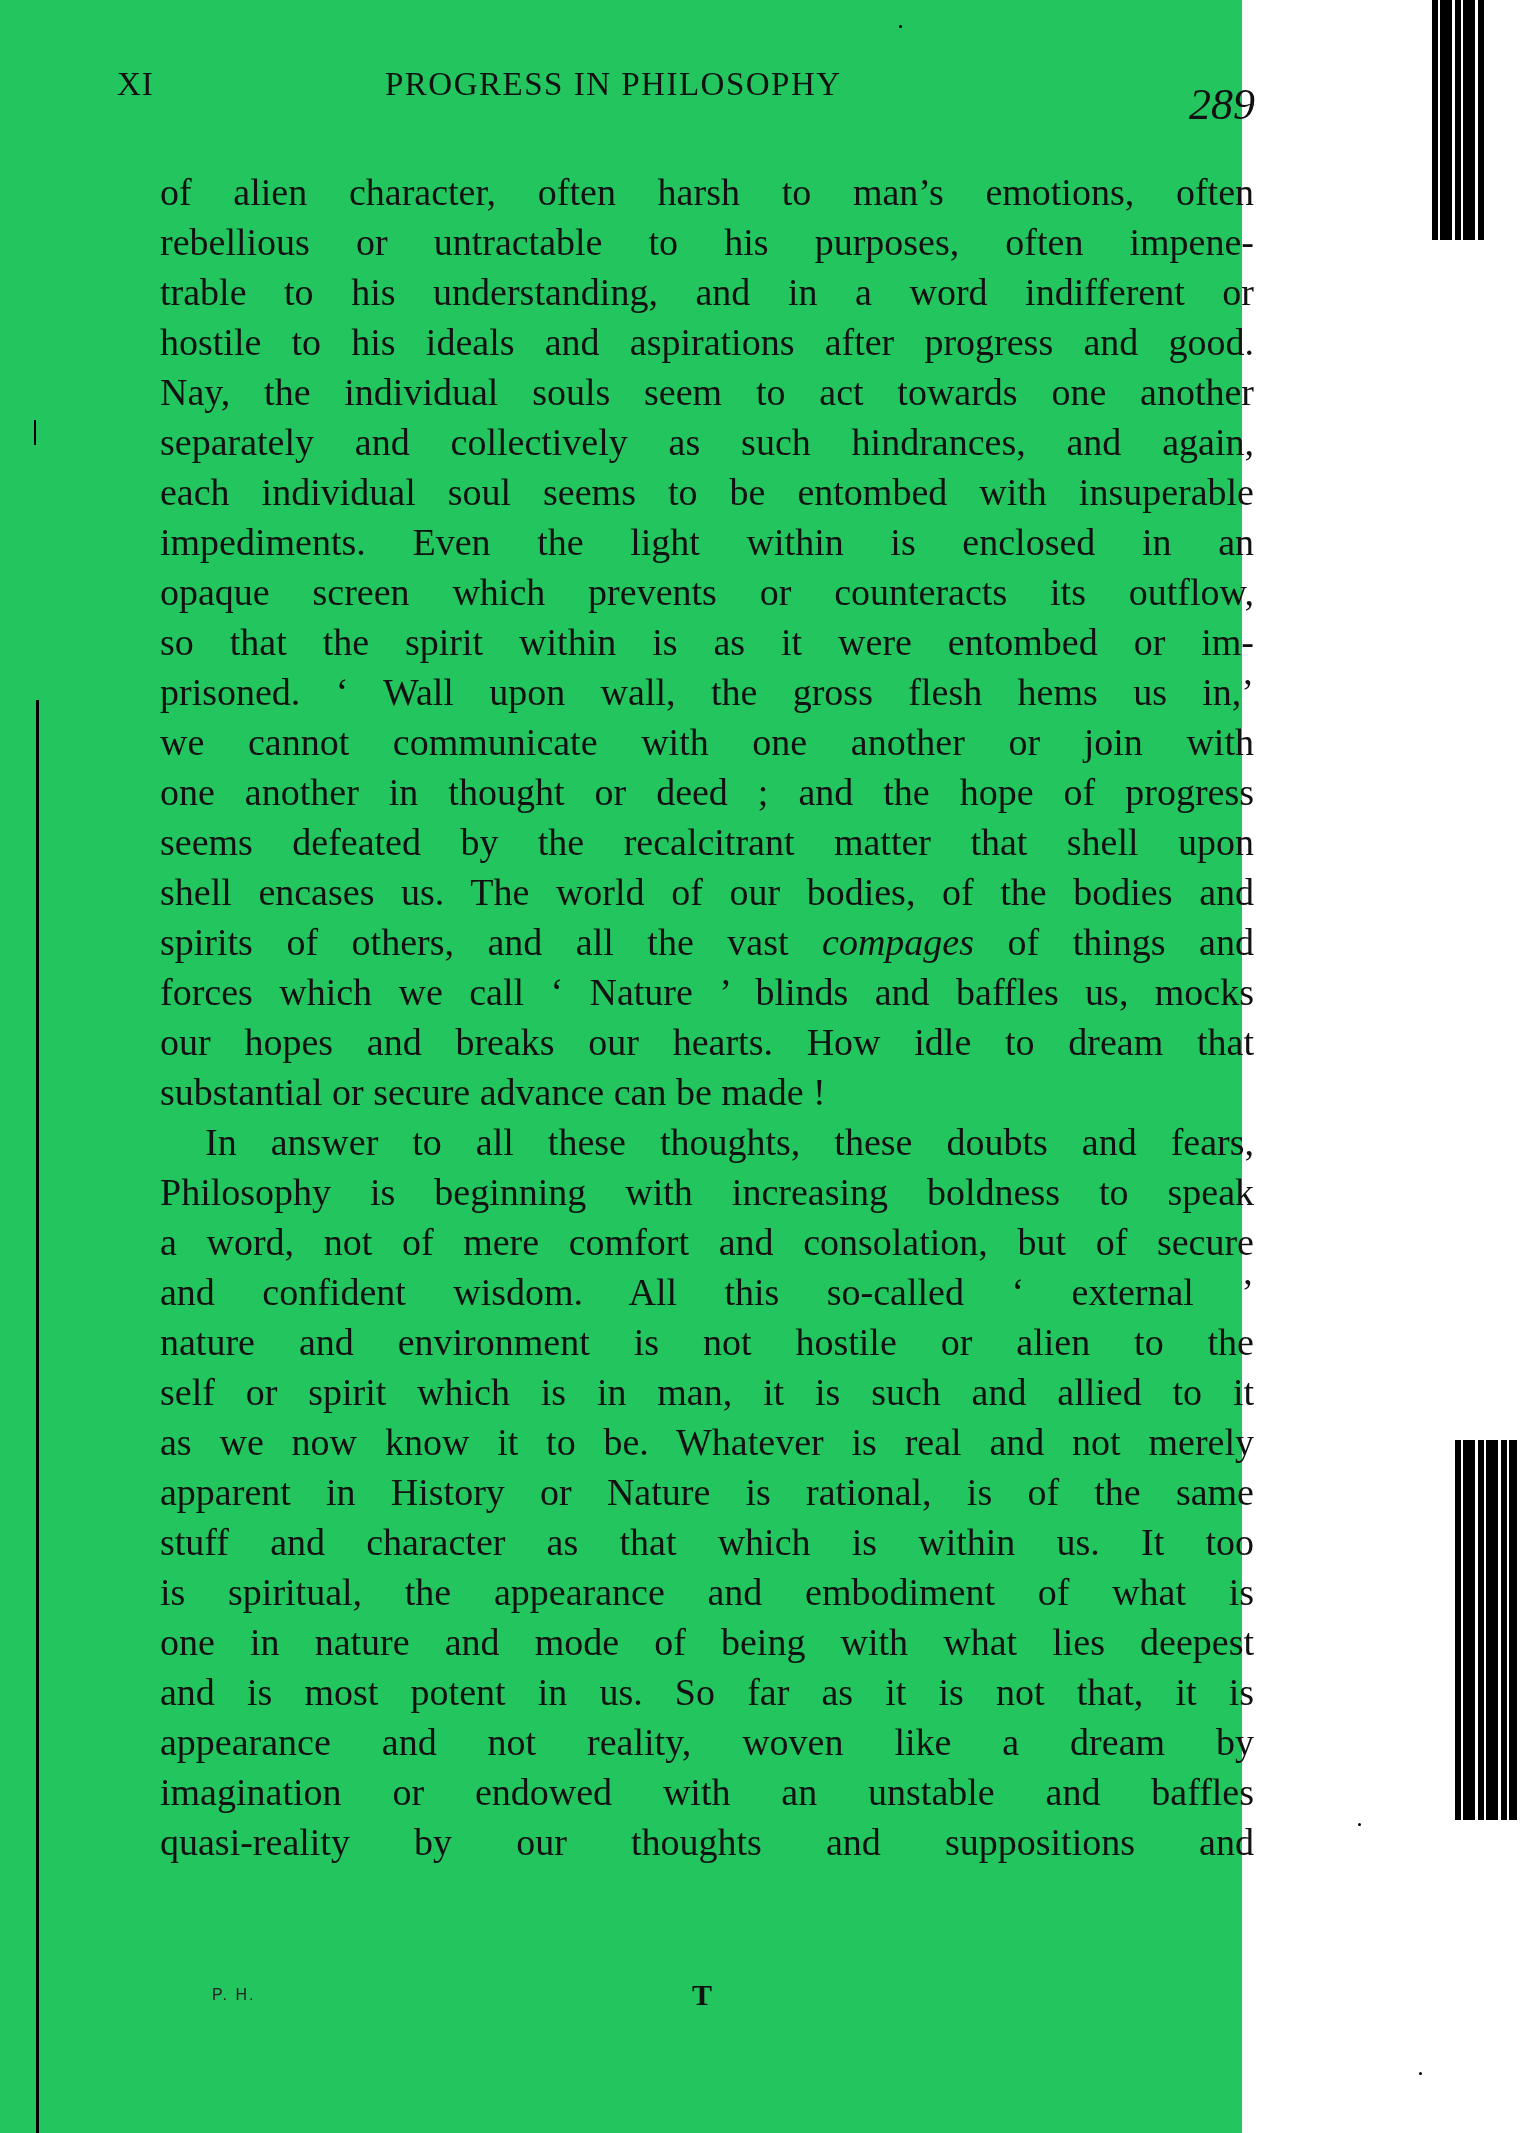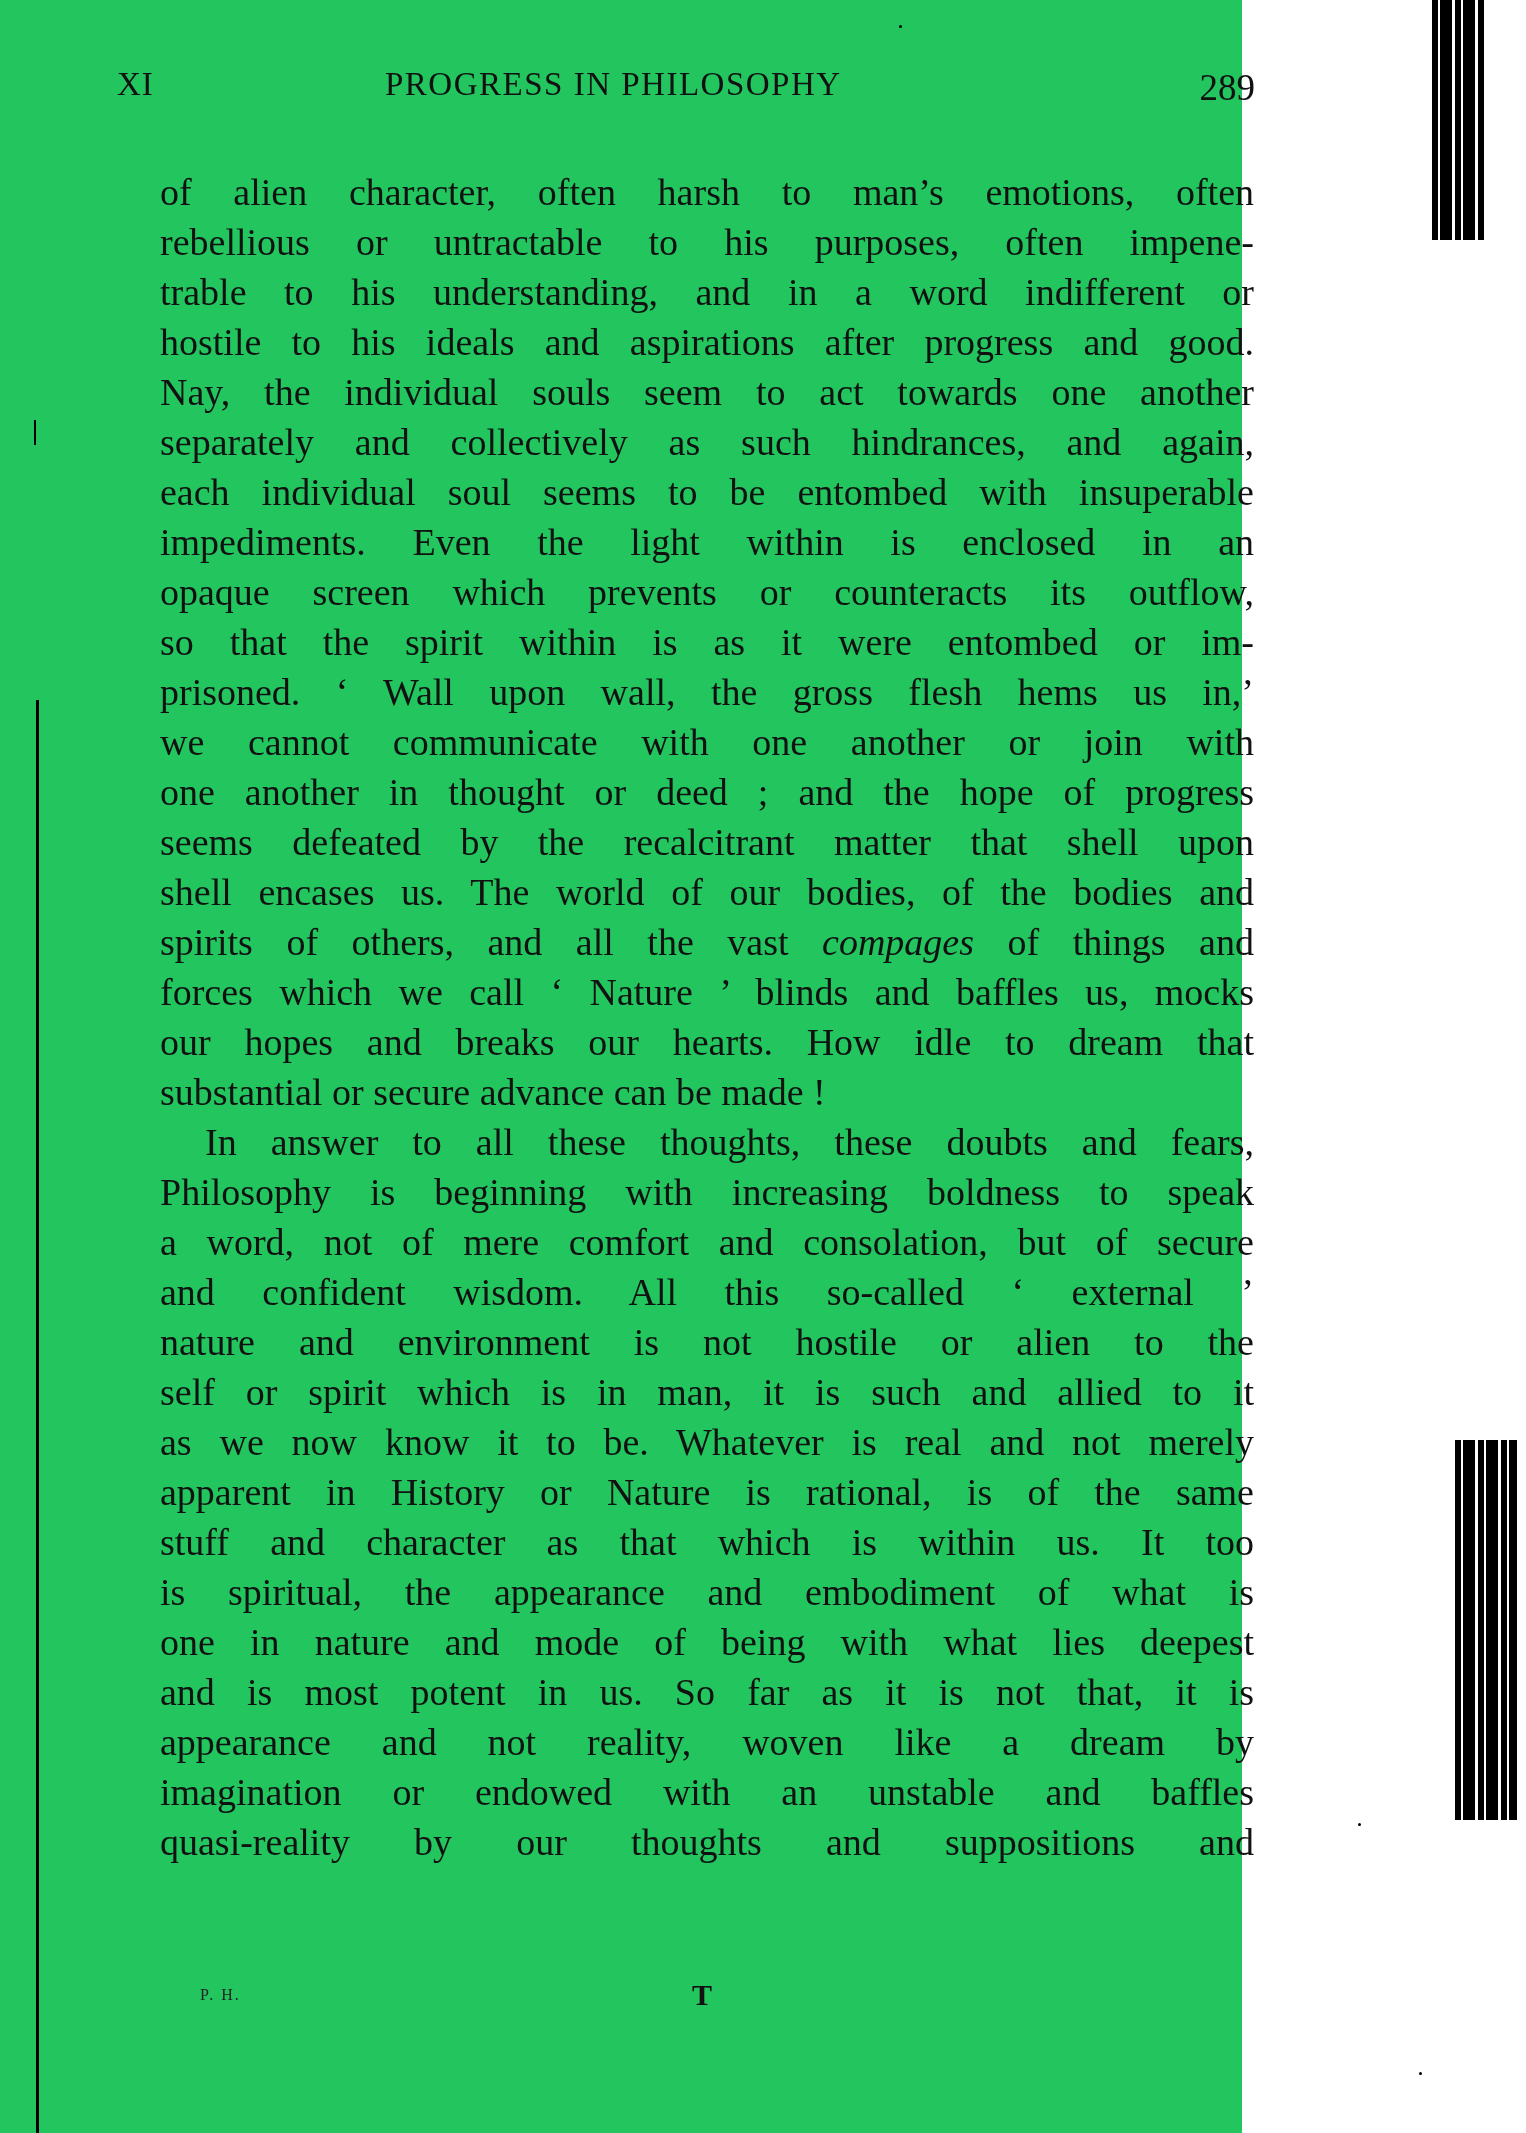--- a/index.html
+++ b/index.html
@@ -10,7 +10,7 @@
     font-family: "Liberation Serif", "DejaVu Serif", serif; font-size: 33px; color: #111; }
   .rh-chapter { position: absolute; left: 2px; top: 0; letter-spacing: 1px; }
   .rh-title { position: absolute; left: 270px; top: 0; letter-spacing: 1.5px; }
-  .rh-page { position: absolute; right: 0; top: 0; font-size: 37px; }
+  .rh-page { position: absolute; right: 0; top: 13px; font-size: 44px; font-style: italic; }
 
   .body-text { position: absolute; left: 160px; top: 167px; width: 1094px;
     font-family: "Liberation Serif", "DejaVu Serif", serif; font-size: 38px; line-height: 50px; color: #111; }

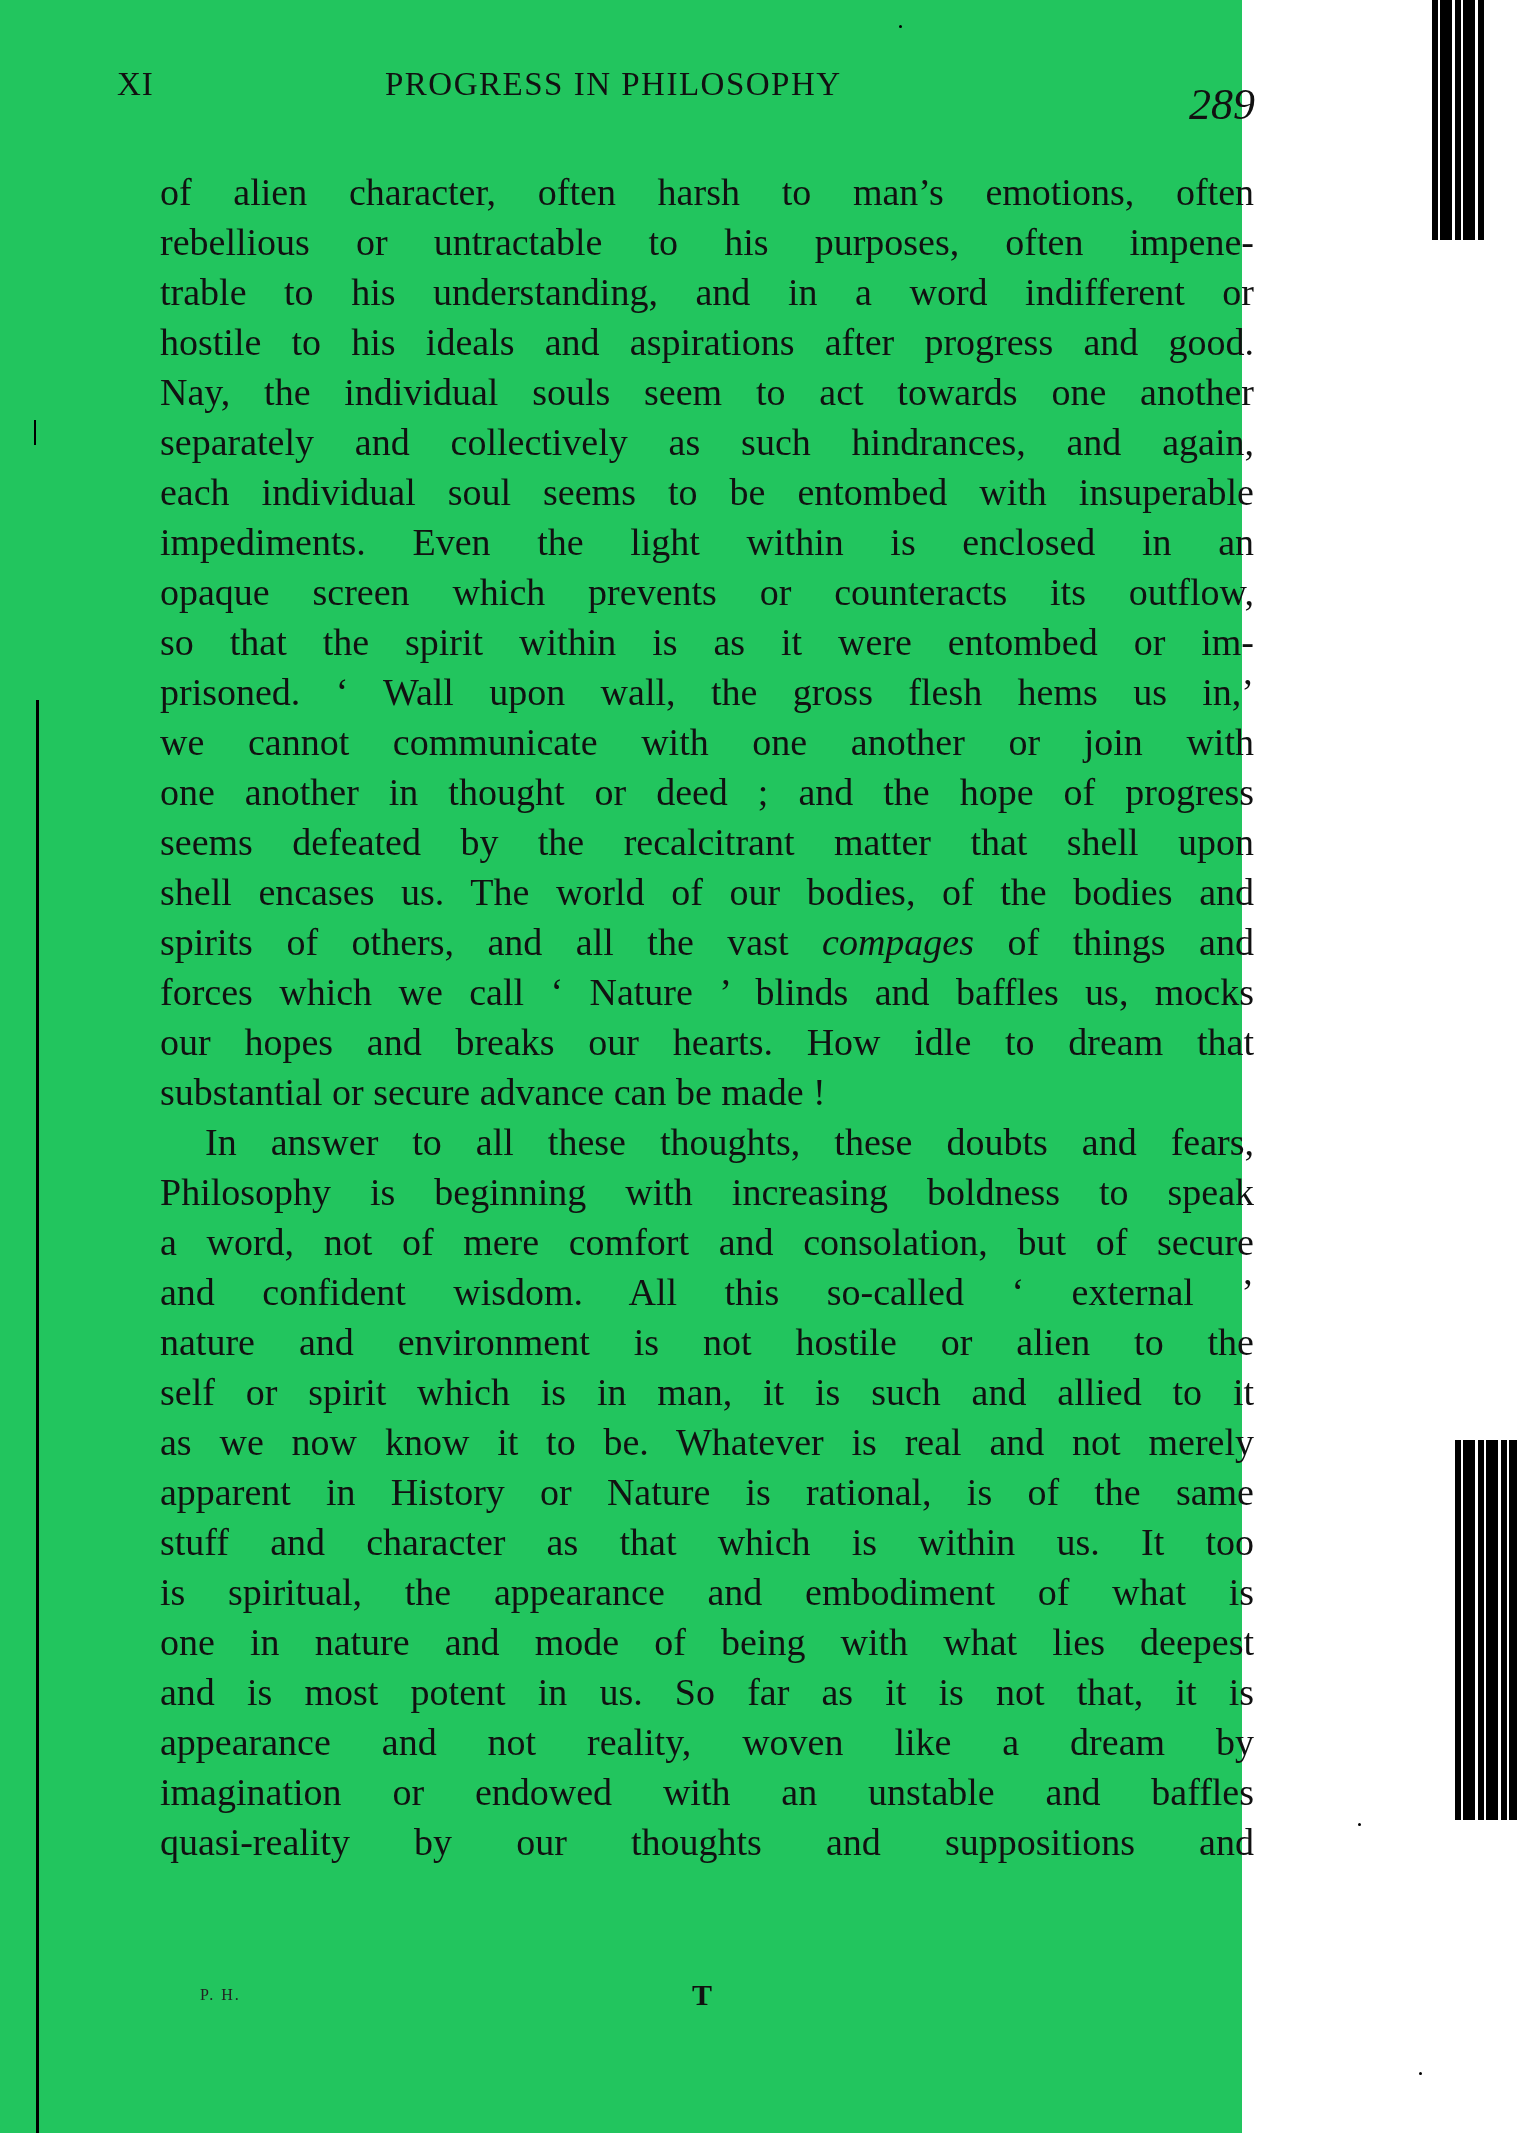--- a/index.html
+++ b/index.html
@@ -19,7 +19,7 @@
   .line.indent { padding-left: 45px; }
   .line em { font-style: italic; }
 
-  .footer-sig { position: absolute; left: 200px; top: 1986px; font-family: Liberation Serif, serif; font-size: 16px; color: #222; letter-spacing: 2px; }
+  .footer-sig { position: absolute; left: 212px; top: 1986px; font-family: Liberation Sans, sans-serif; font-size: 16px; color: #222; letter-spacing: 2px; }
   .footer-mark { position: absolute; left: 692px; top: 1978px; font-family: "Liberation Serif", serif; font-size: 30px; font-weight: bold; color: #111; }
 
   .scan-bar { position: absolute; background: repeating-linear-gradient(90deg, #000 0px, #000 6px, #fff 6px, #fff 8px, #000 8px, #000 20px, #fff 20px, #fff 23px, #000 23px); }

